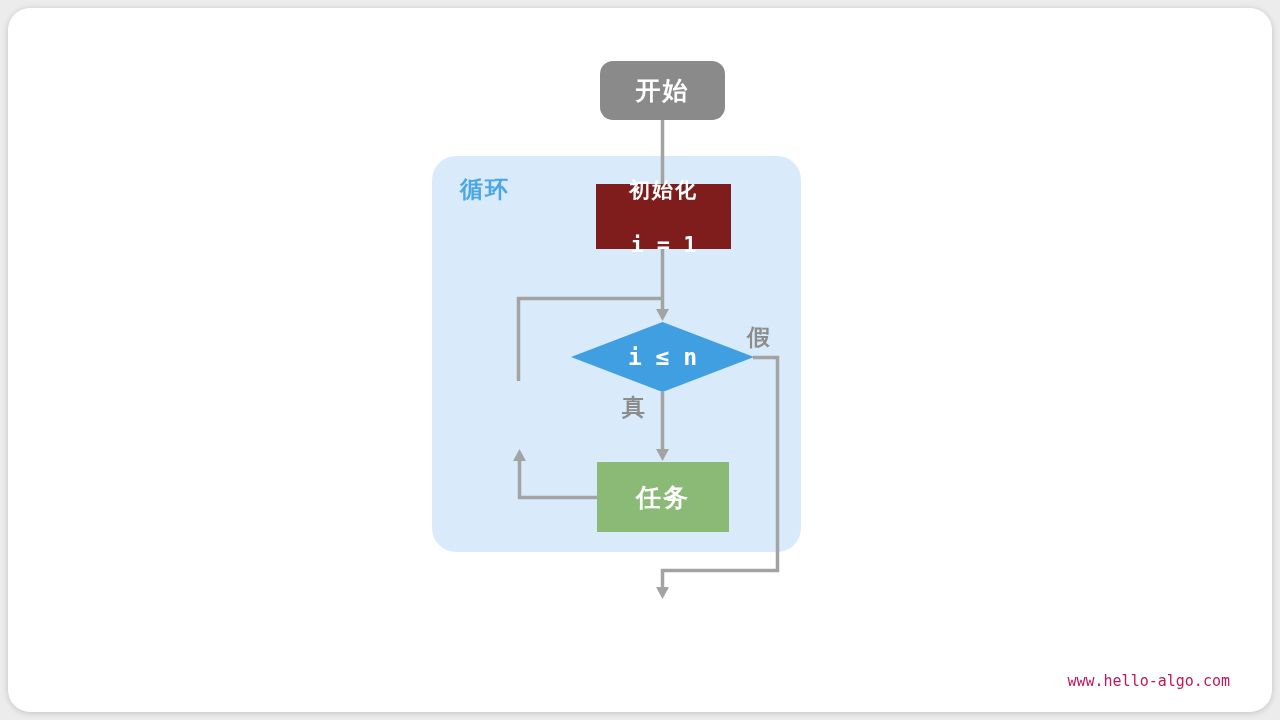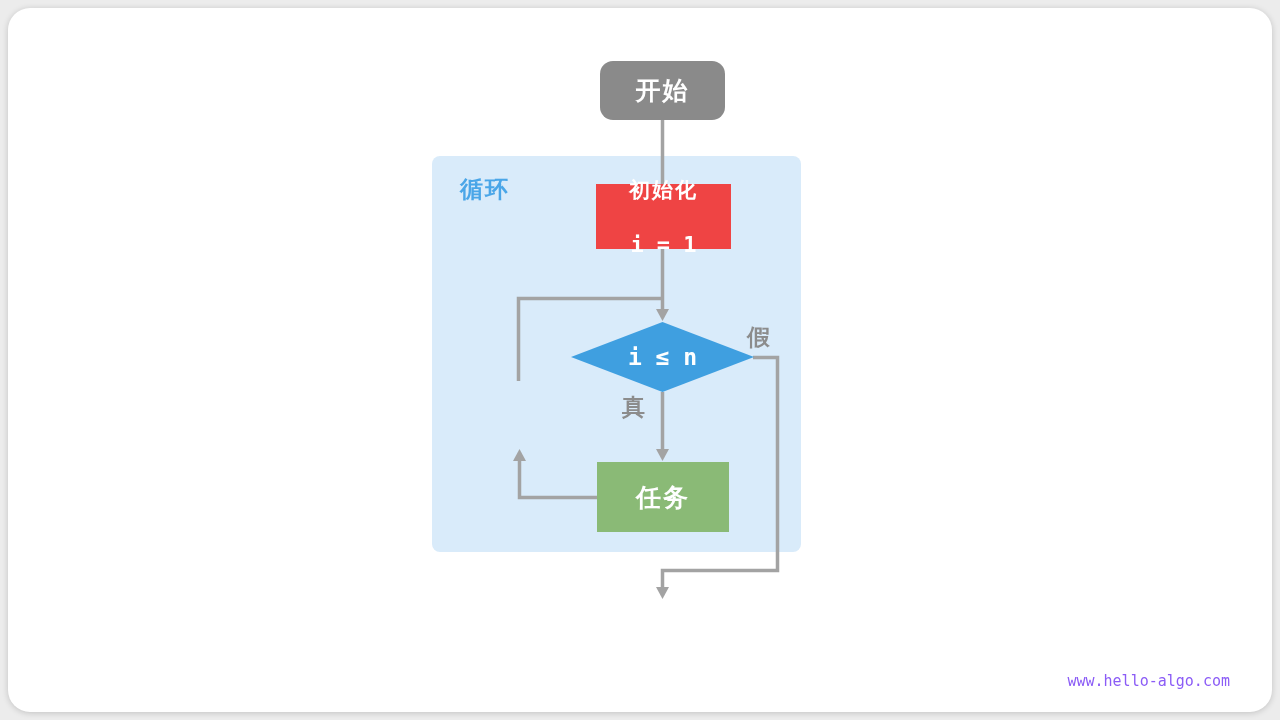--- a/index.html
+++ b/index.html
@@ -22,7 +22,7 @@
     left: 424px; top: 148px;
     width: 369px; height: 396px;
     background: #d9ebfa;
-    border-radius: 8px;
+    border-radius: 24px;
     z-index: 1;
   }
   .loop-label {

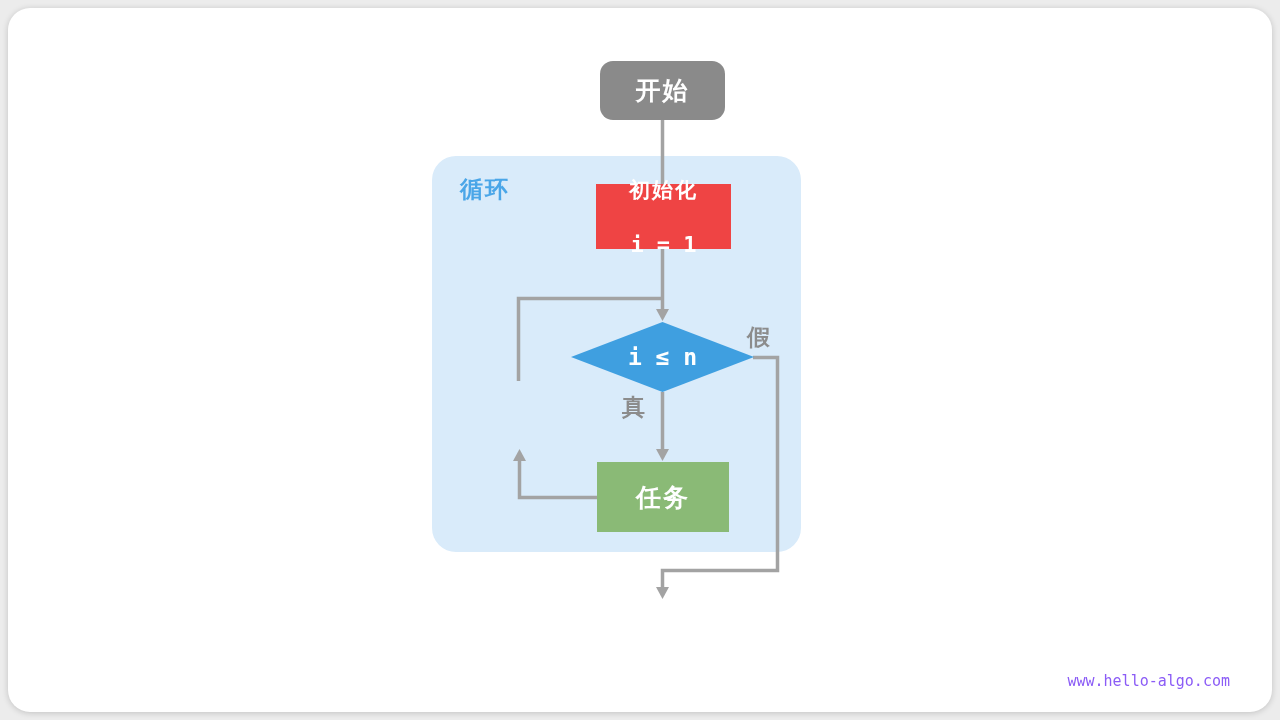--- a/index.html
+++ b/index.html
@@ -63,7 +63,7 @@
   }
   .node-start { left: 592px; top: 53px;  width: 125px; height: 59px; text-align: right; }
   .node-end   { left: 590px; top: 592px; width: 128px; height: 60px; }
-  .process { background: #ef4444; }
+  .process { background: #7f1d1d; }
   .node-init   { left: 588px; top: 176px; width: 135px; height: 65px; }
   .node-update { left: 443px; top: 372px; width: 133px; height: 68px; }
   .node-init .zh, .node-update .zh { font-size: 21px; line-height: 28px; }

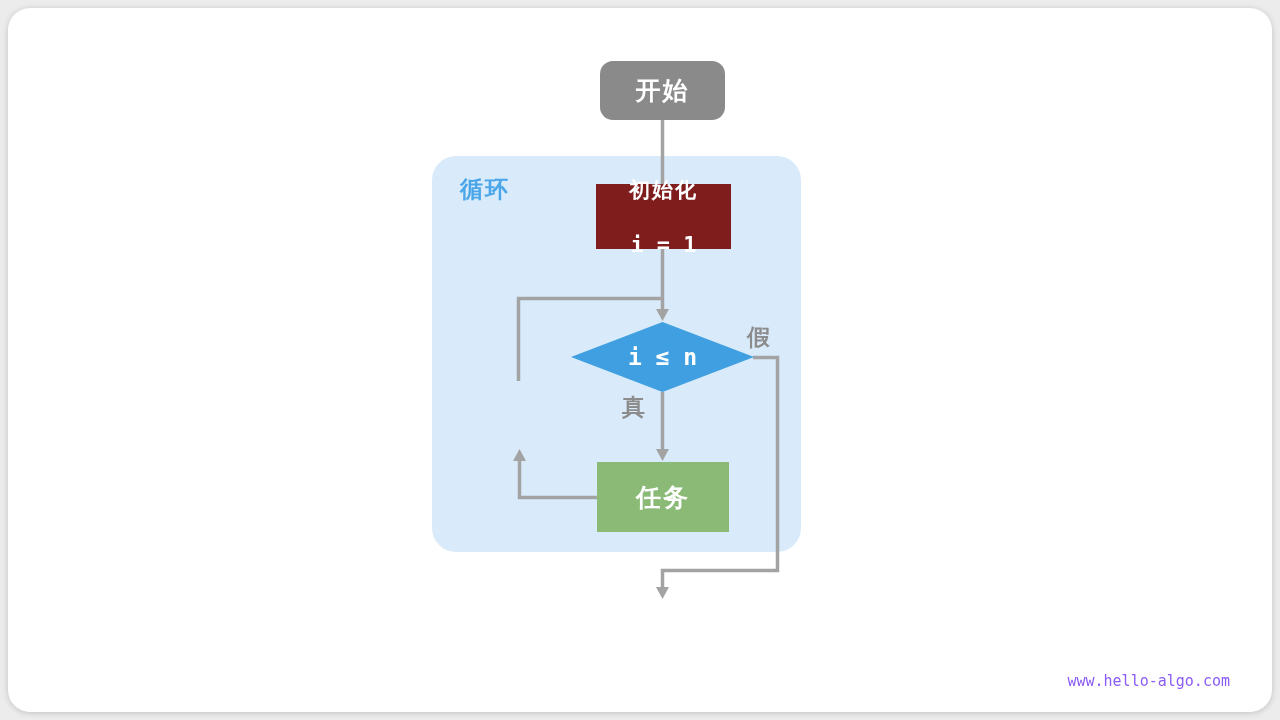--- a/index.html
+++ b/index.html
@@ -96,7 +96,7 @@
     z-index: 3;
     font-family: "DejaVu Sans Mono", monospace;
     font-size: 15px;
-    color: #8b5cf6;
+    color: #be185d;
   }
 </style>
 </head>

